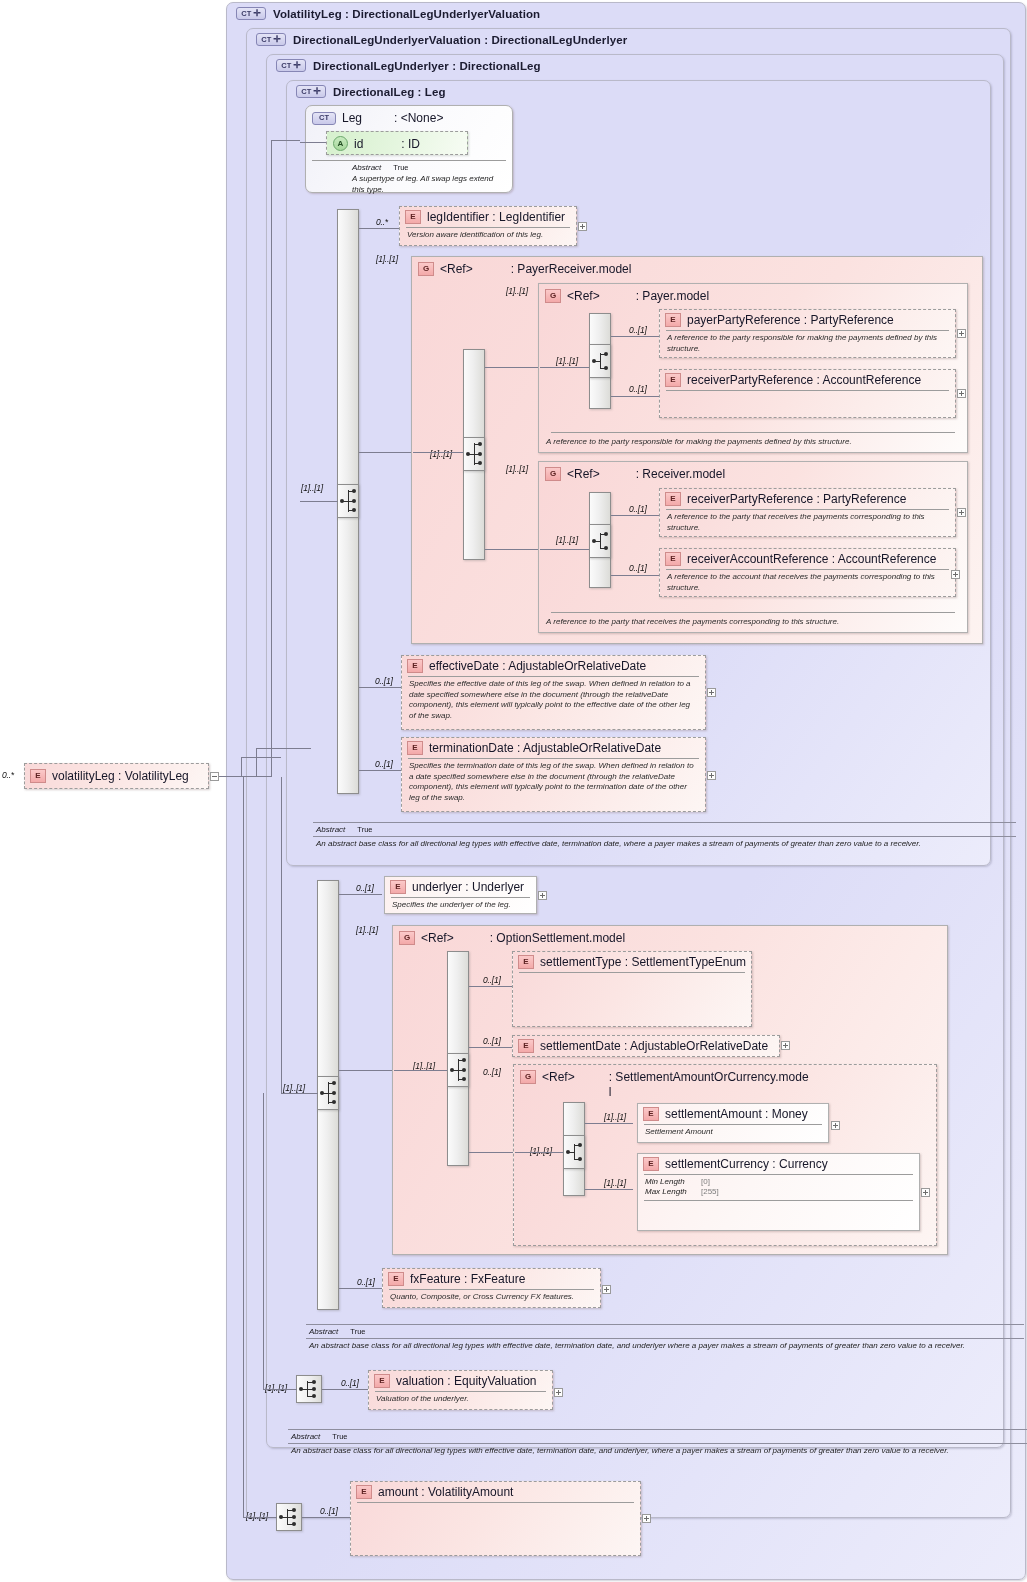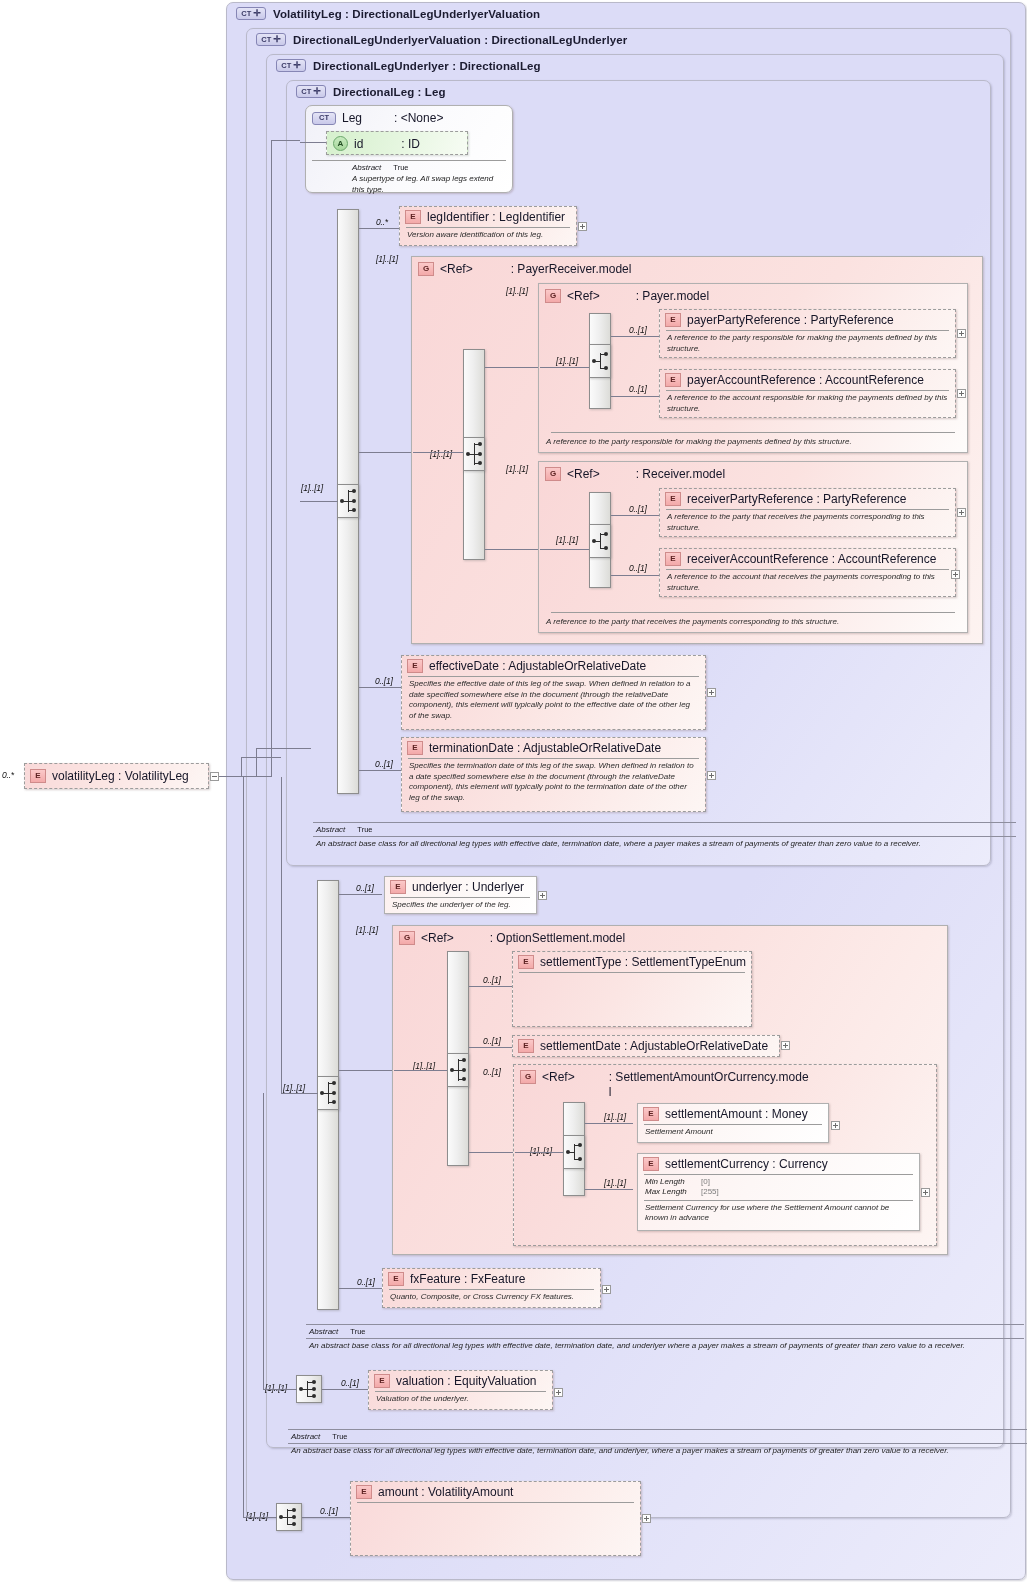--- a/index.html
+++ b/index.html
@@ -319,7 +319,7 @@
 <div class="node dashed" style="left:659px; top:369px; width:297px; height:49px;">
   <div class="node-title">
     <span class="badge-e">E</span>
-    <span class="node-name">payerAccountReference : AccountReference</span>
+    <span class="node-name">receiverPartyReference : AccountReference</span>
   </div>
   <div class="node-rule"></div>
   <div class="node-doc">A reference to the account responsible for making the payments defined by this structure.</div>

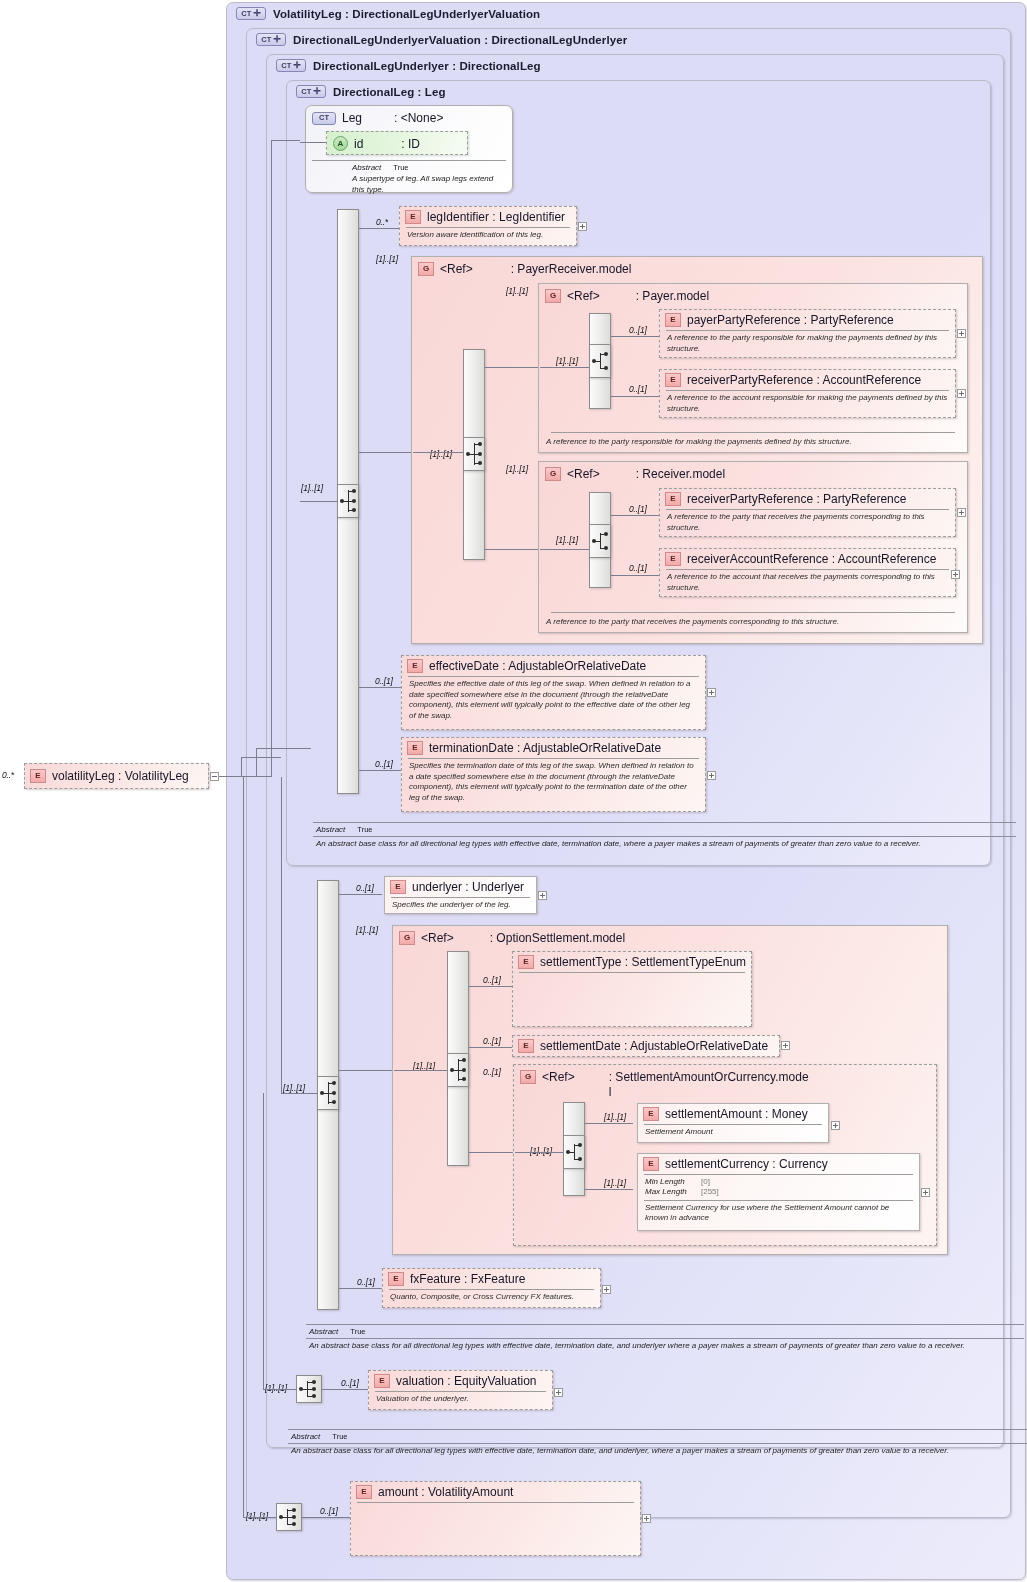--- a/index.html
+++ b/index.html
@@ -322,7 +322,6 @@
     <span class="node-name">receiverPartyReference : AccountReference</span>
   </div>
   <div class="node-rule"></div>
-  <div class="node-doc">A reference to the account responsible for making the payments defined by this structure.</div>
 </div>
 <div class="plusbox" style="left:957px; top:389px;"></div>
 

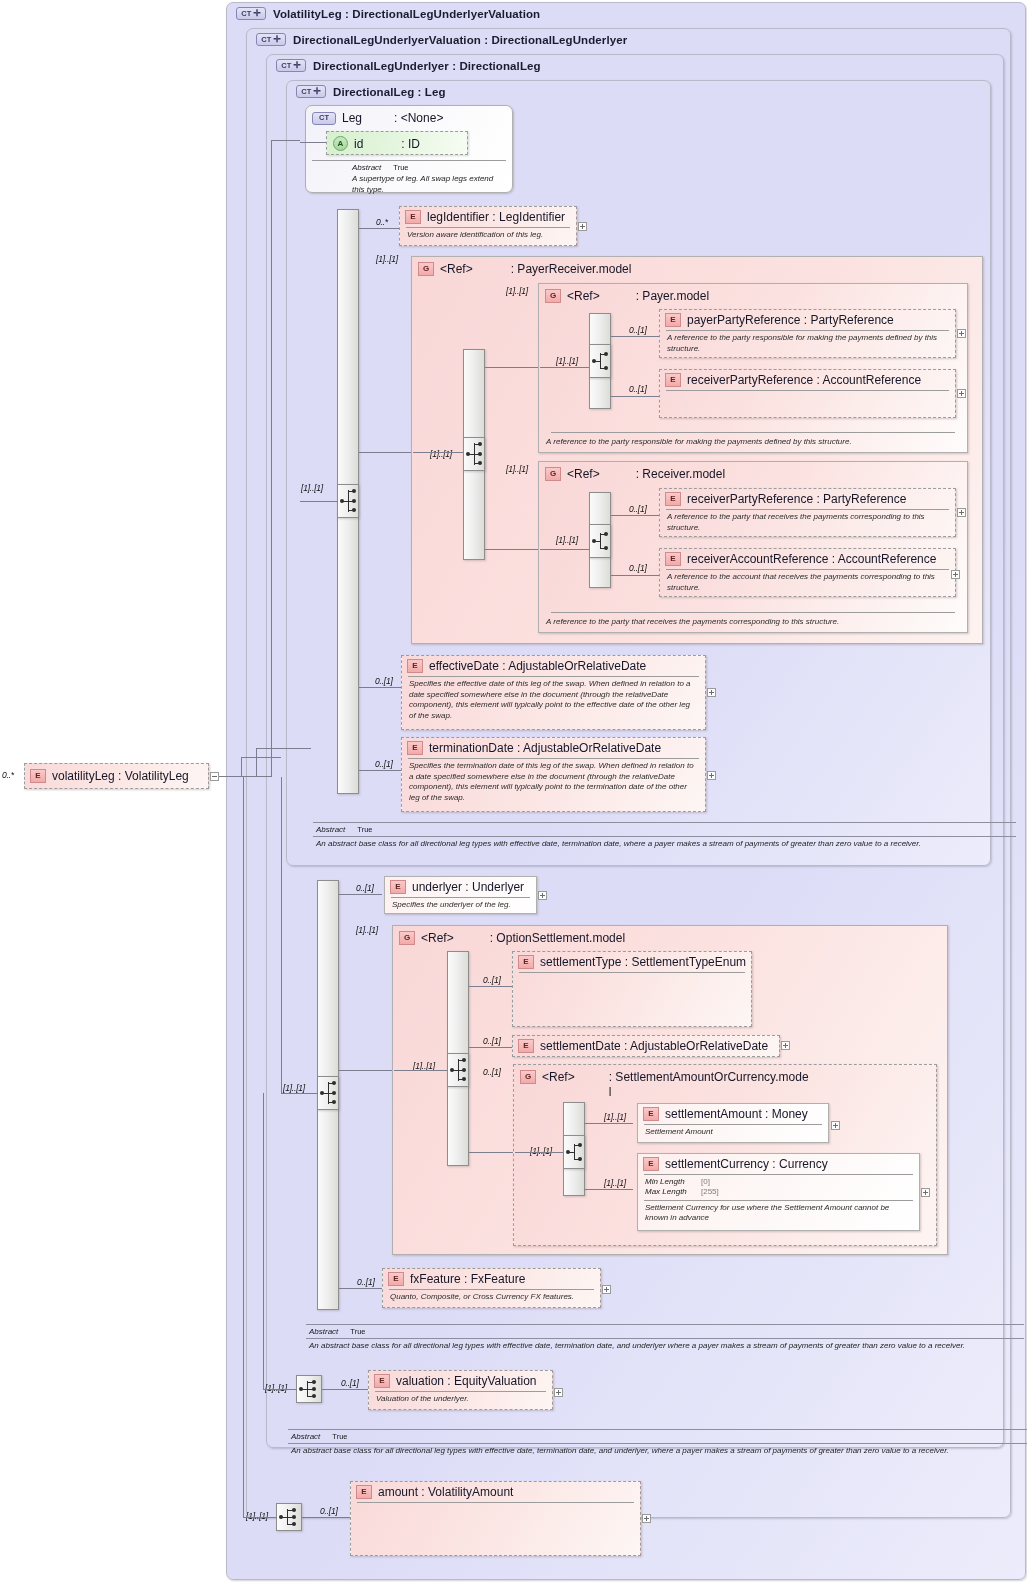--- a/index.html
+++ b/index.html
@@ -542,7 +542,6 @@
     <span class="v">[255]</span>
   </div>
   <div class="node-rule" style="margin-top:2px;"></div>
-  <div class="node-doc">Settlement Currency for use where the Settlement Amount cannot be known in advance</div>
 </div>
 <div class="plusbox" style="left:921px; top:1188px;"></div>
 

